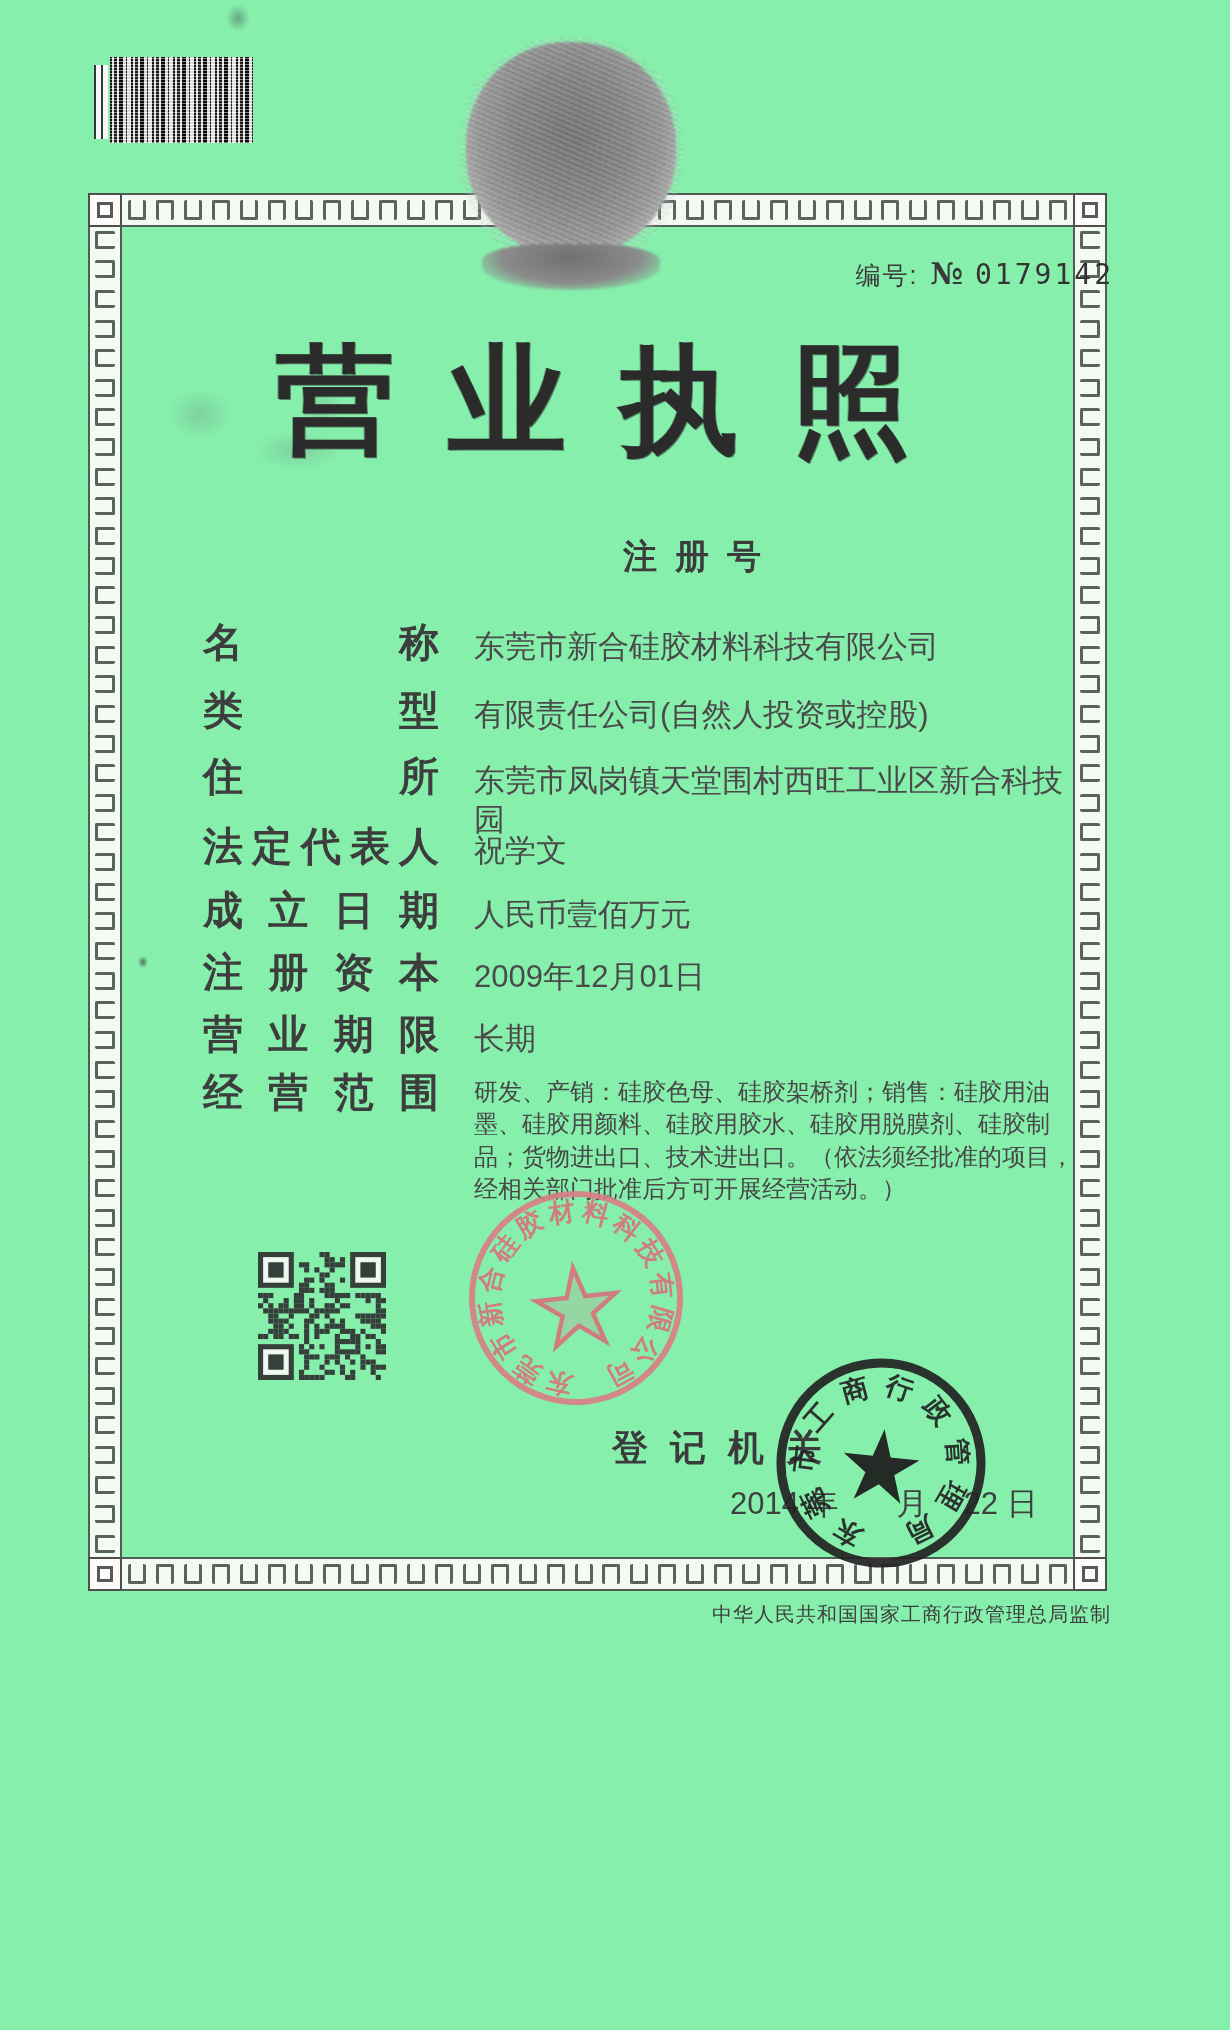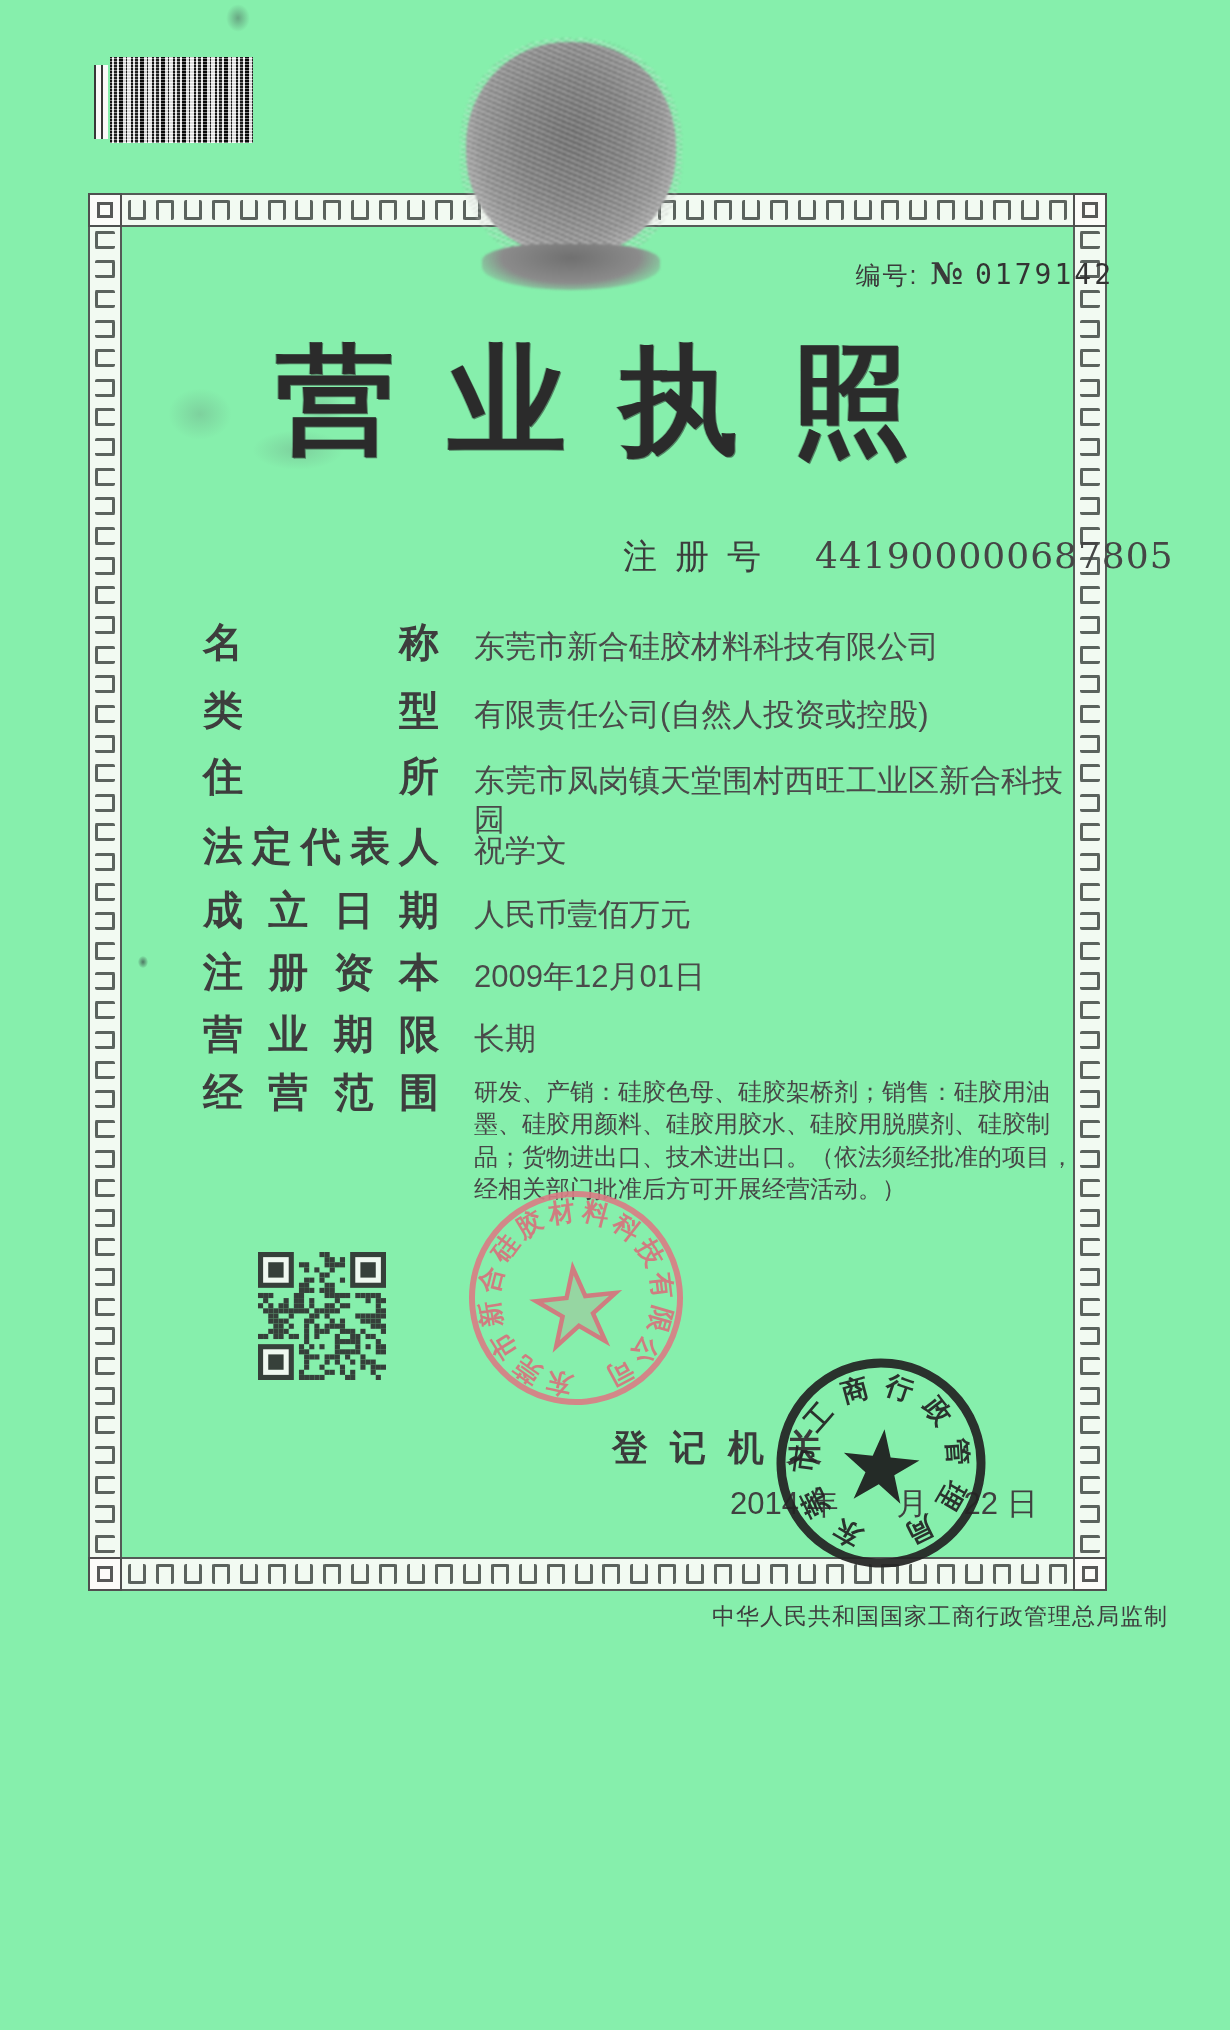--- a/index.html
+++ b/index.html
@@ -53,7 +53,7 @@
     text-shadow:1px 1px 0 rgba(40,40,40,.55), -1px 0 0 rgba(40,40,40,.35);}
 
   .regno{position:absolute;left:623px;top:534px;display:flex;align-items:baseline;gap:36px;z-index:2;}
-  .regno .lab{font-size:34px;font-weight:normal;letter-spacing:18px;color:#3c3c3c;}
+  .regno .lab{font-size:34px;font-weight:bold;letter-spacing:18px;color:#3c3c3c;}
   .regno .num{font-family:"DejaVu Serif",serif;font-size:36px;letter-spacing:1px;color:#454545;}
 
   .row{position:absolute;left:203px;z-index:2;}

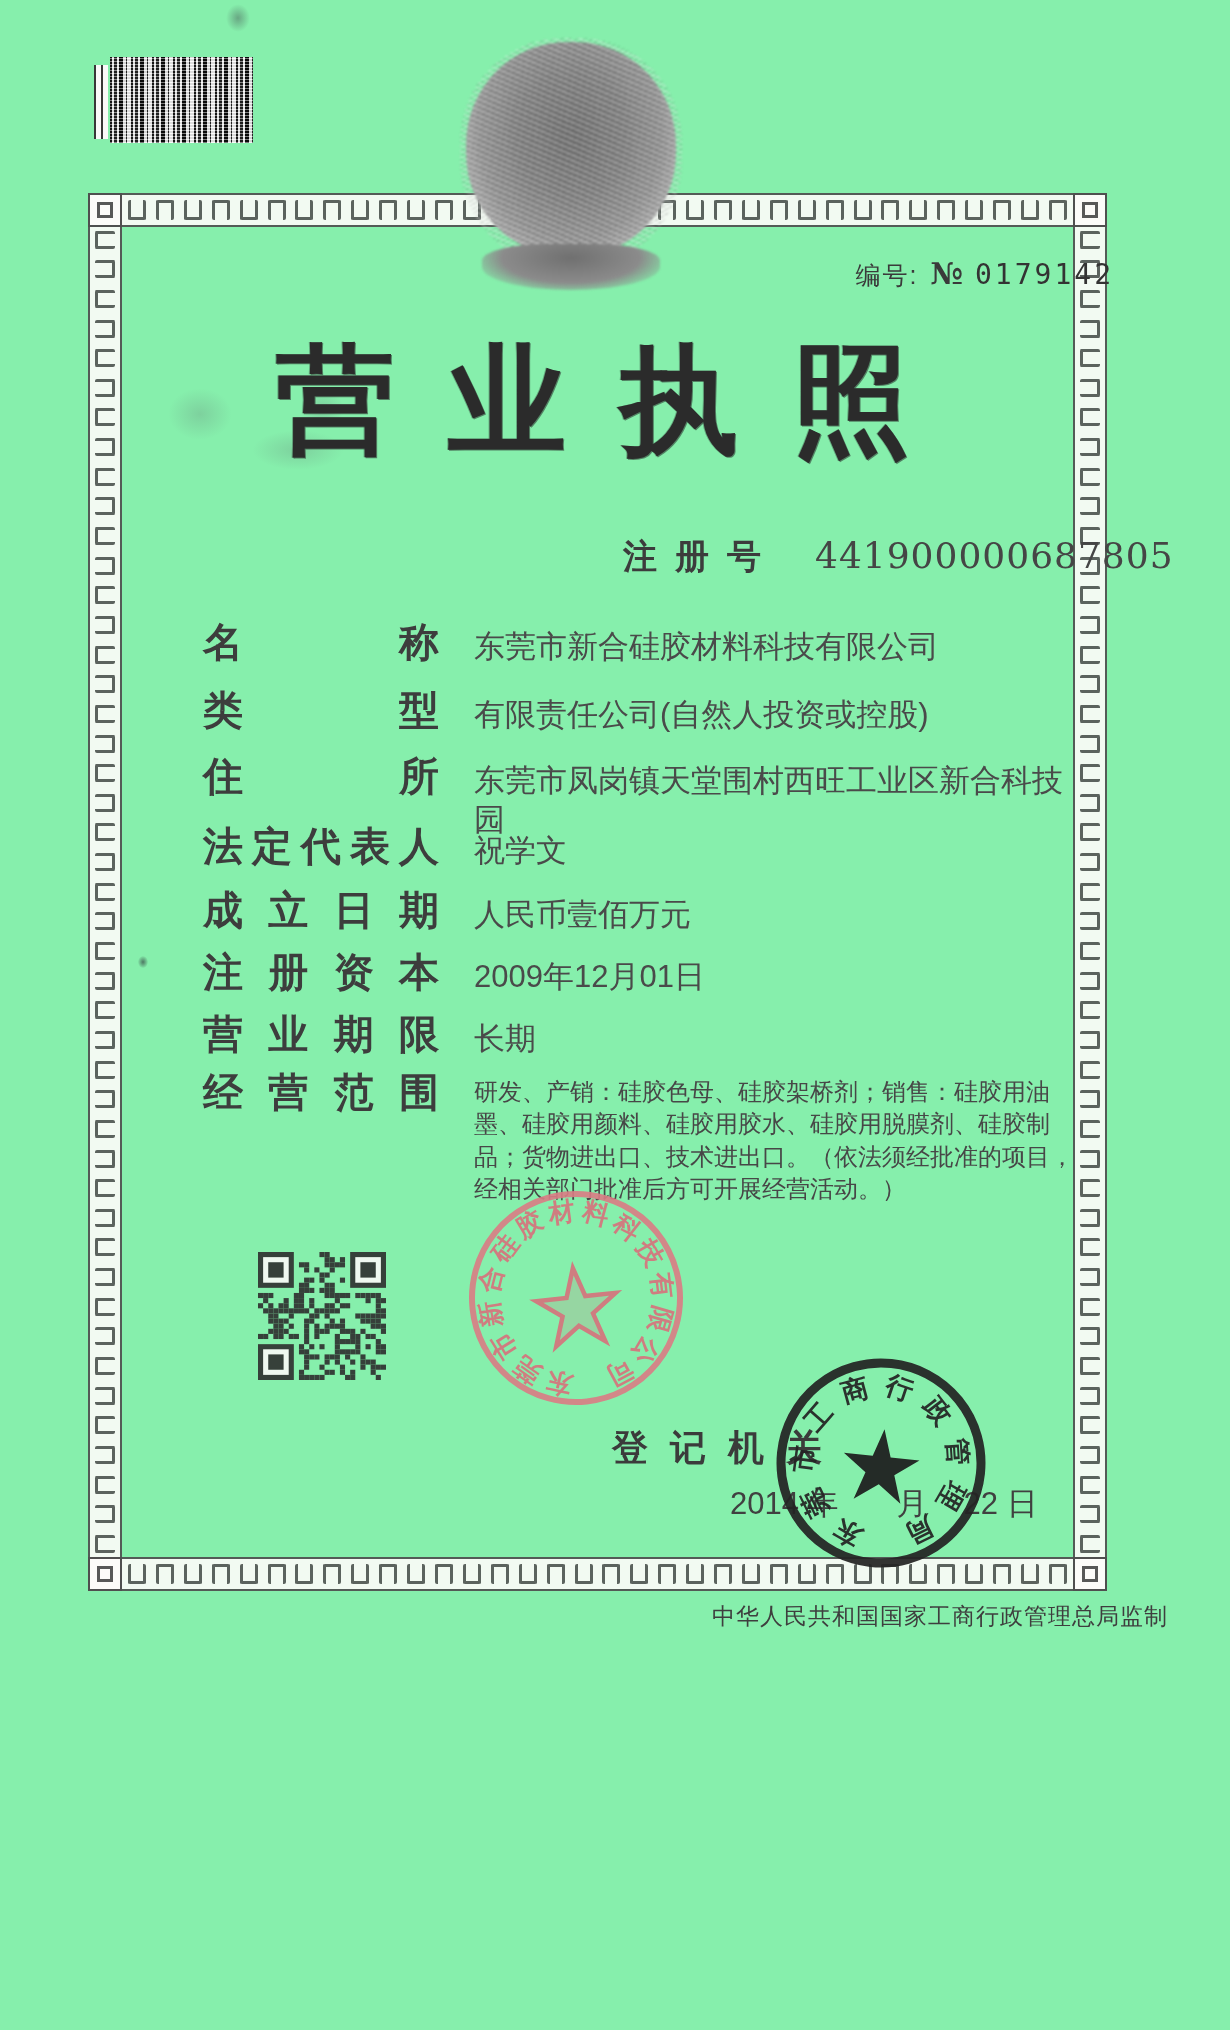--- a/index.html
+++ b/index.html
@@ -279,7 +279,6 @@
 
   <div class="regno">
     <span class="lab">注册号</span>
-    <span class="num">441900000687805</span>
   </div>
 
   <div class="row" style="top:620px;">

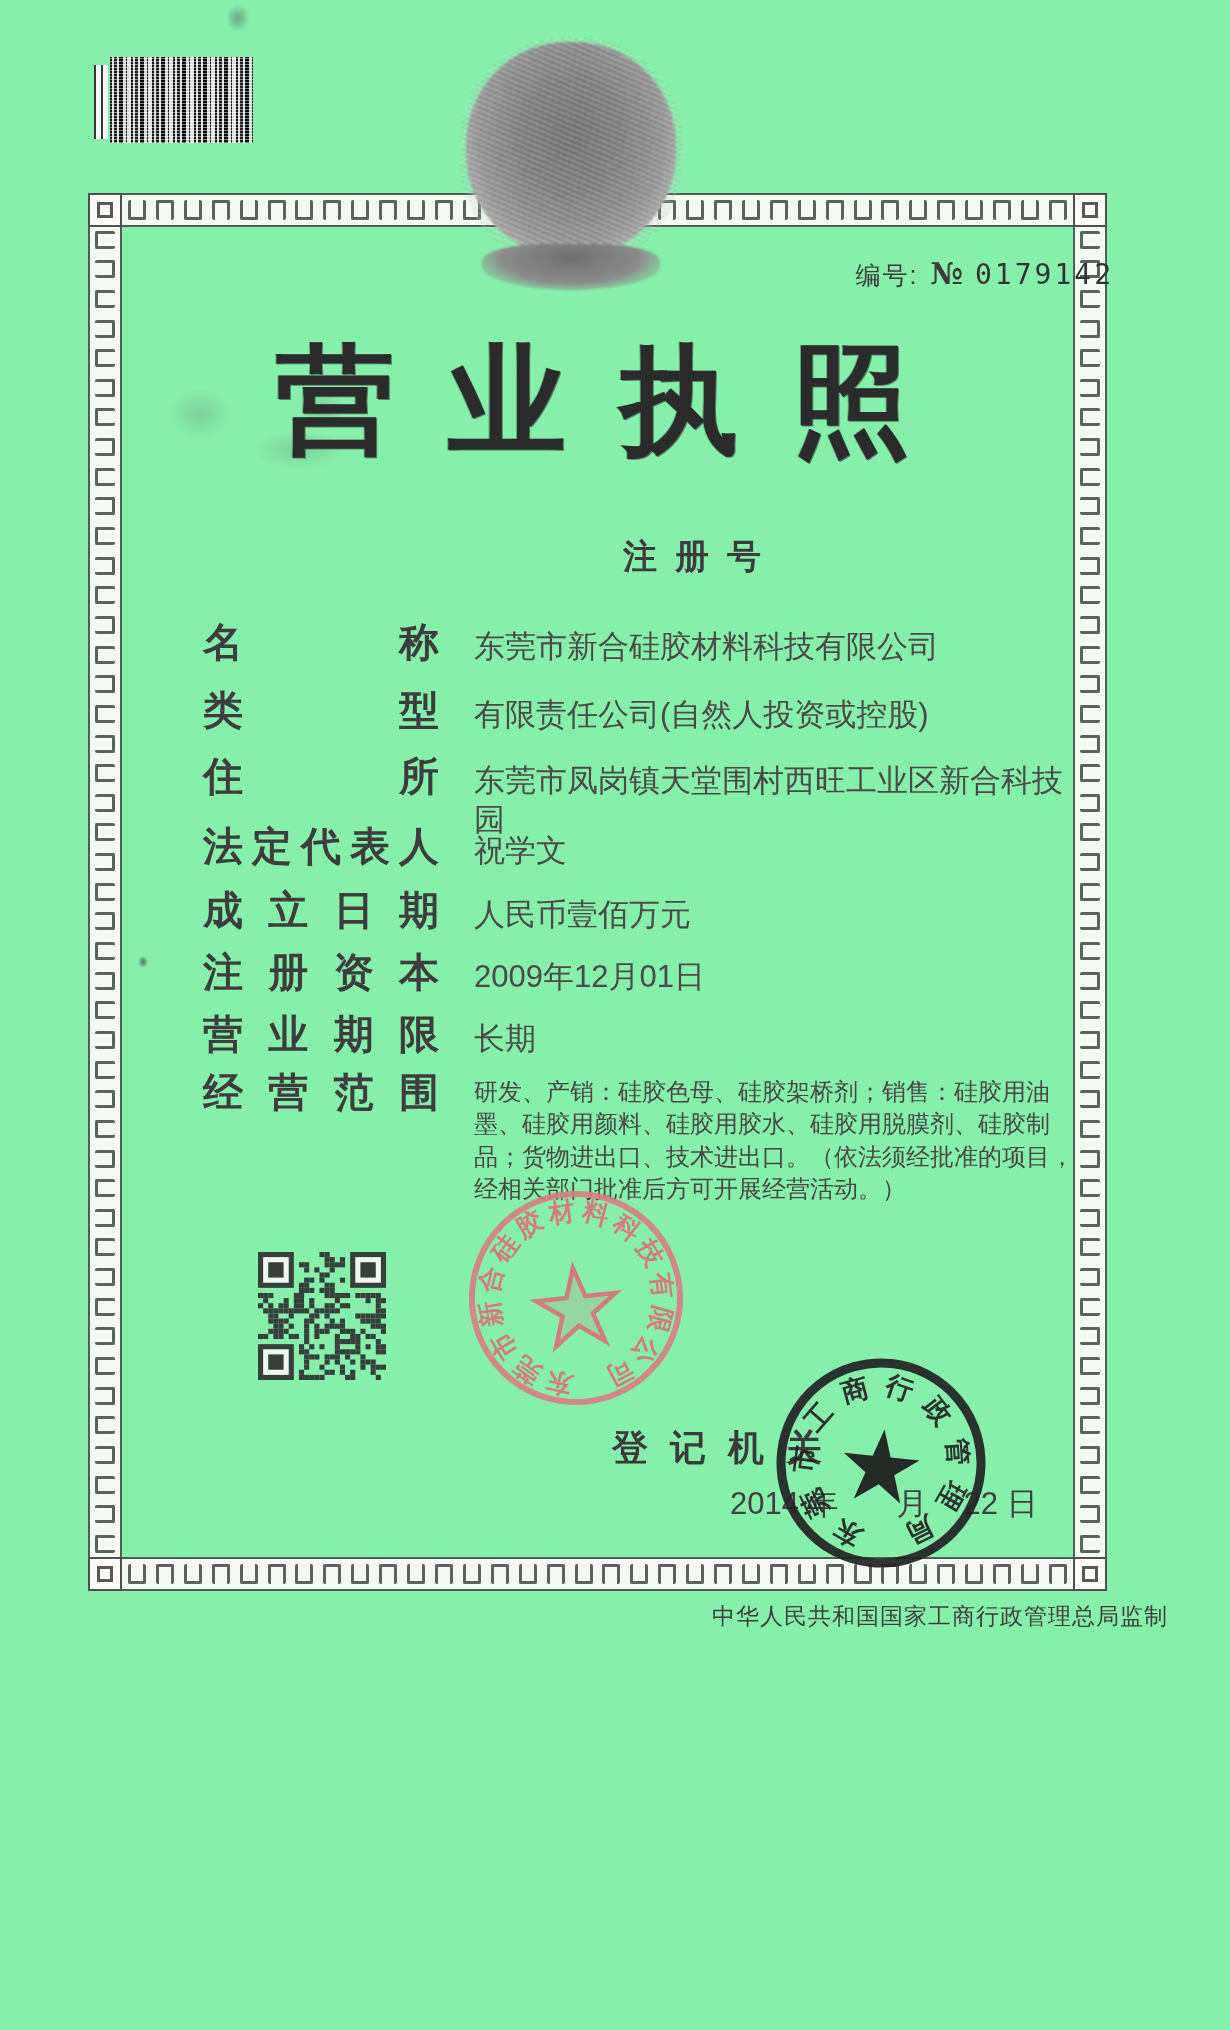--- a/index.html
+++ b/index.html
@@ -68,7 +68,7 @@
   .reg-date .d{margin-left:36px;}
 
   .footer-left{position:absolute;left:103px;top:1604px;font-size:21px;color:#4e4e4e;letter-spacing:.5px;z-index:2;}
-  .footer-right{position:absolute;left:712px;top:1601px;font-size:23px;color:#3e3e3e;letter-spacing:1px;z-index:2;}
+  .footer-right{position:absolute;left:712px;top:1601px;font-size:20px;color:#3e3e3e;letter-spacing:1px;z-index:2;}
 
   
   .qr{position:absolute;left:258px;top:1252px;width:128px;height:128px;z-index:4;opacity:.9;}

